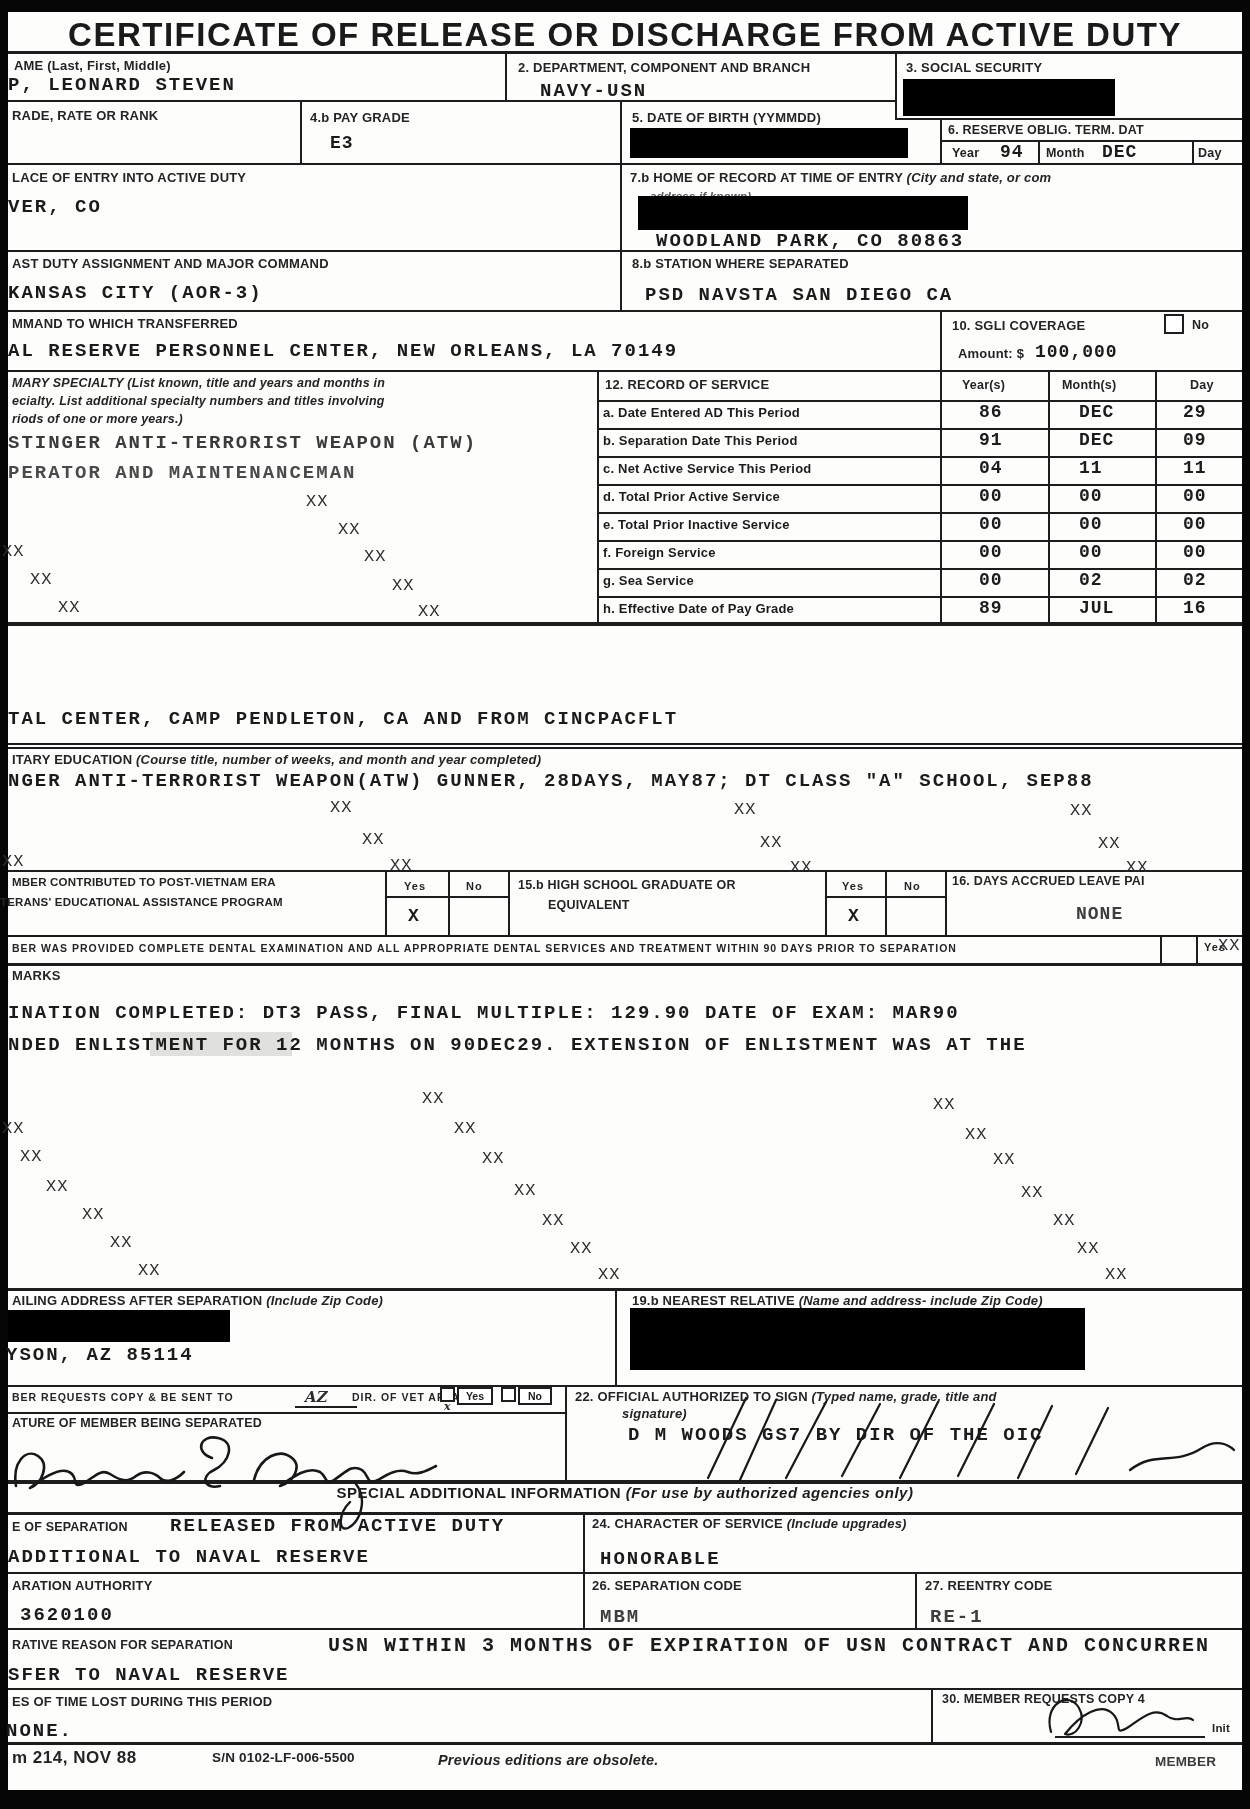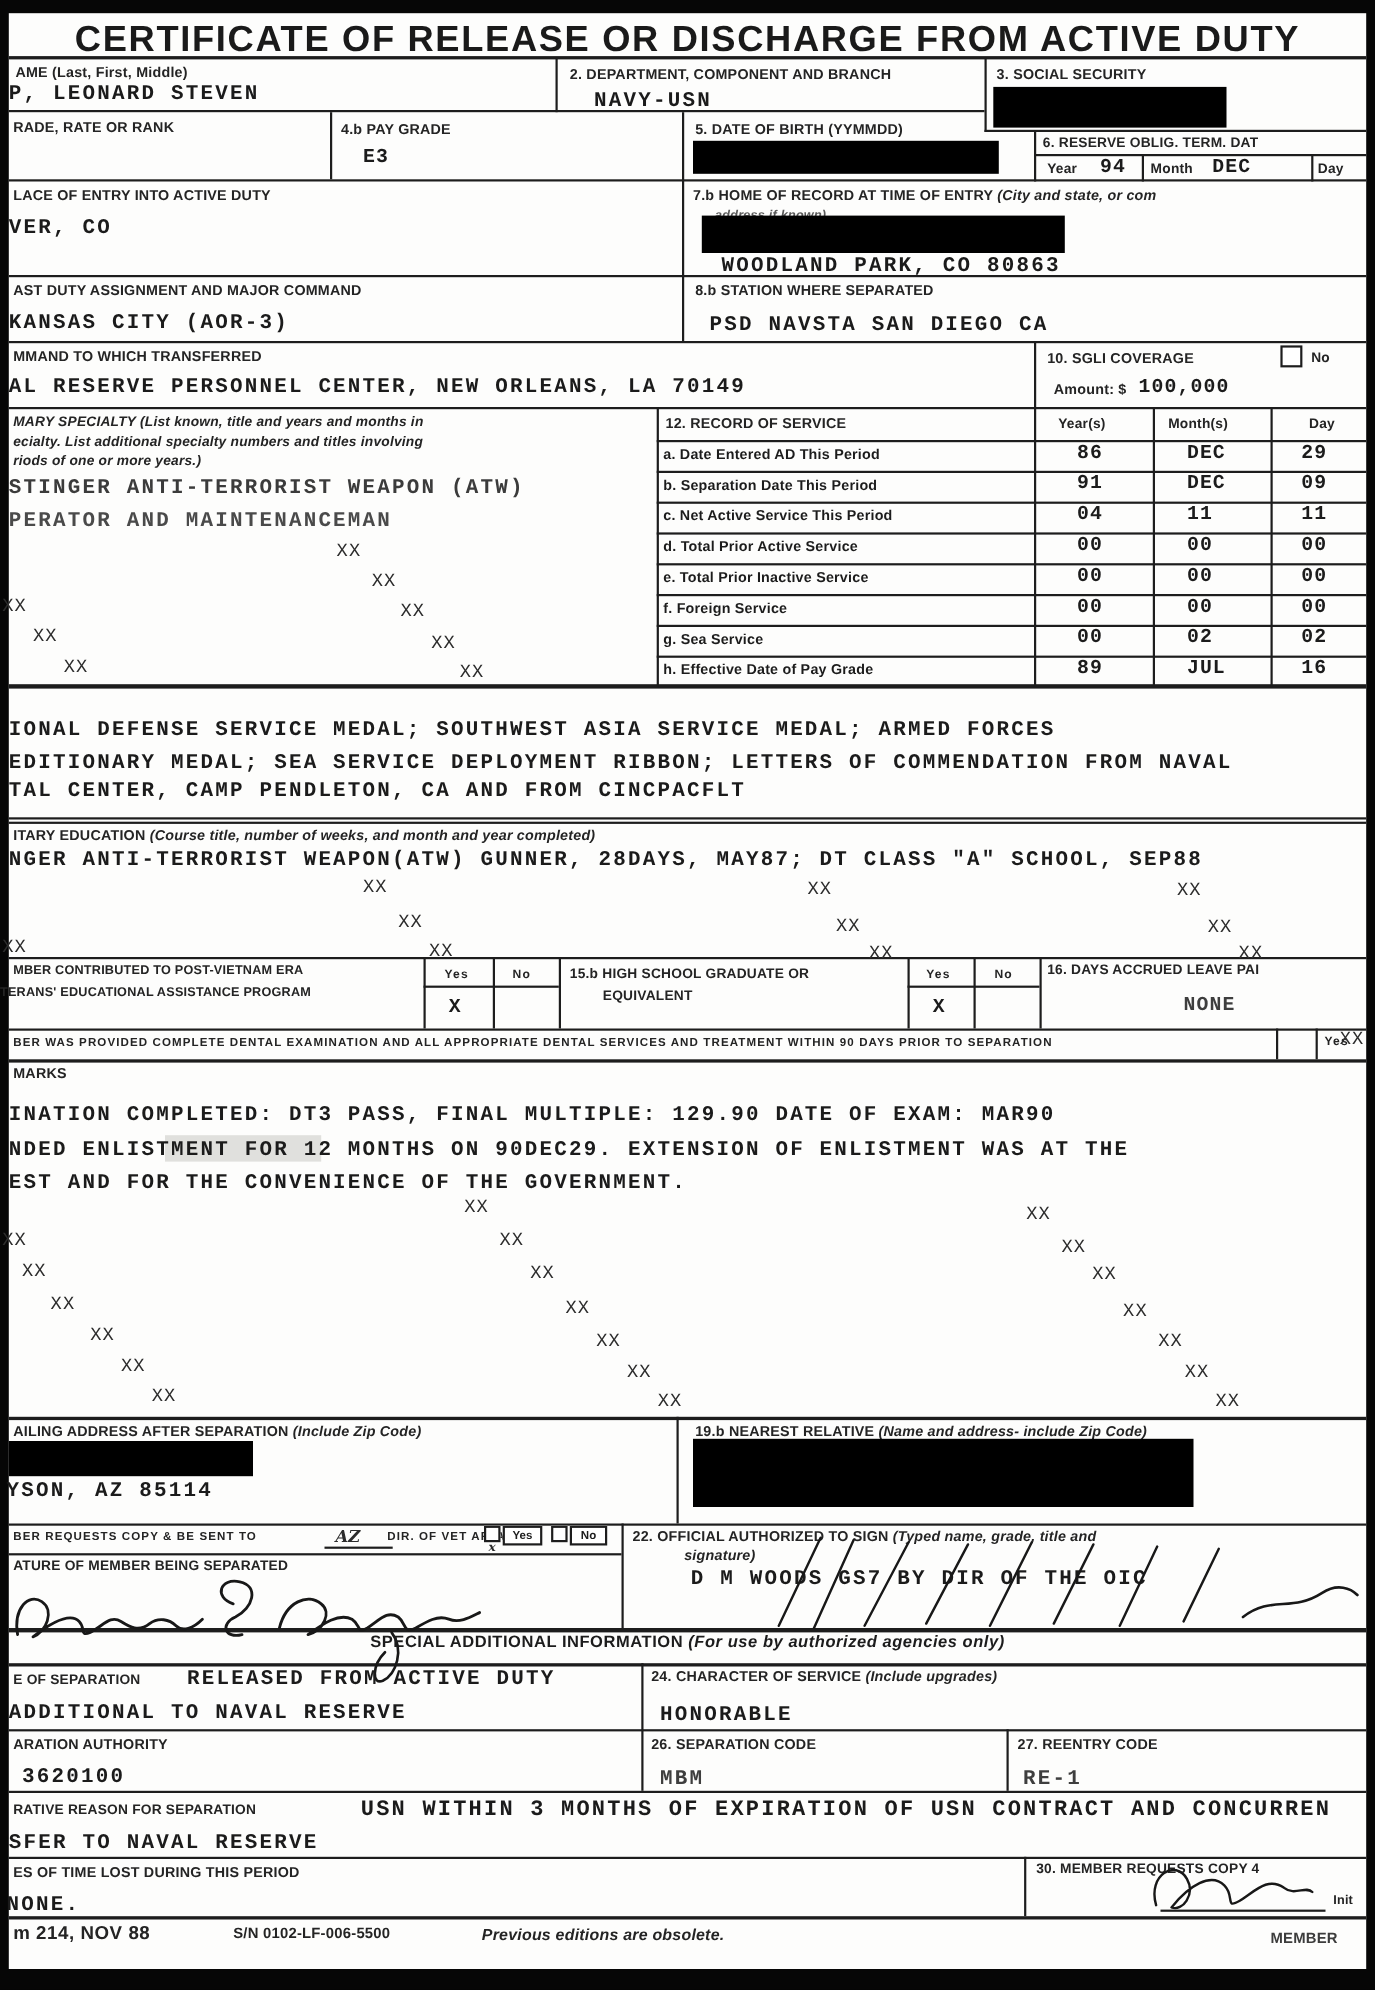--- a/index.html
+++ b/index.html
@@ -207,7 +207,6 @@
       </div>
     </div>
 
-  <div class="typed" style="left:8px;top:652px">IONAL DEFENSE SERVICE MEDAL; SOUTHWEST ASIA SERVICE MEDAL; ARMED FORCES</div>
   <div class="typed" style="left:8px;top:682px">EDITIONARY MEDAL; SEA SERVICE DEPLOYMENT RIBBON; LETTERS OF COMMENDATION FROM NAVAL</div>
   <div class="typed" style="left:8px;top:708px">TAL CENTER, CAMP PENDLETON, CA AND FROM CINCPACFLT</div>
 

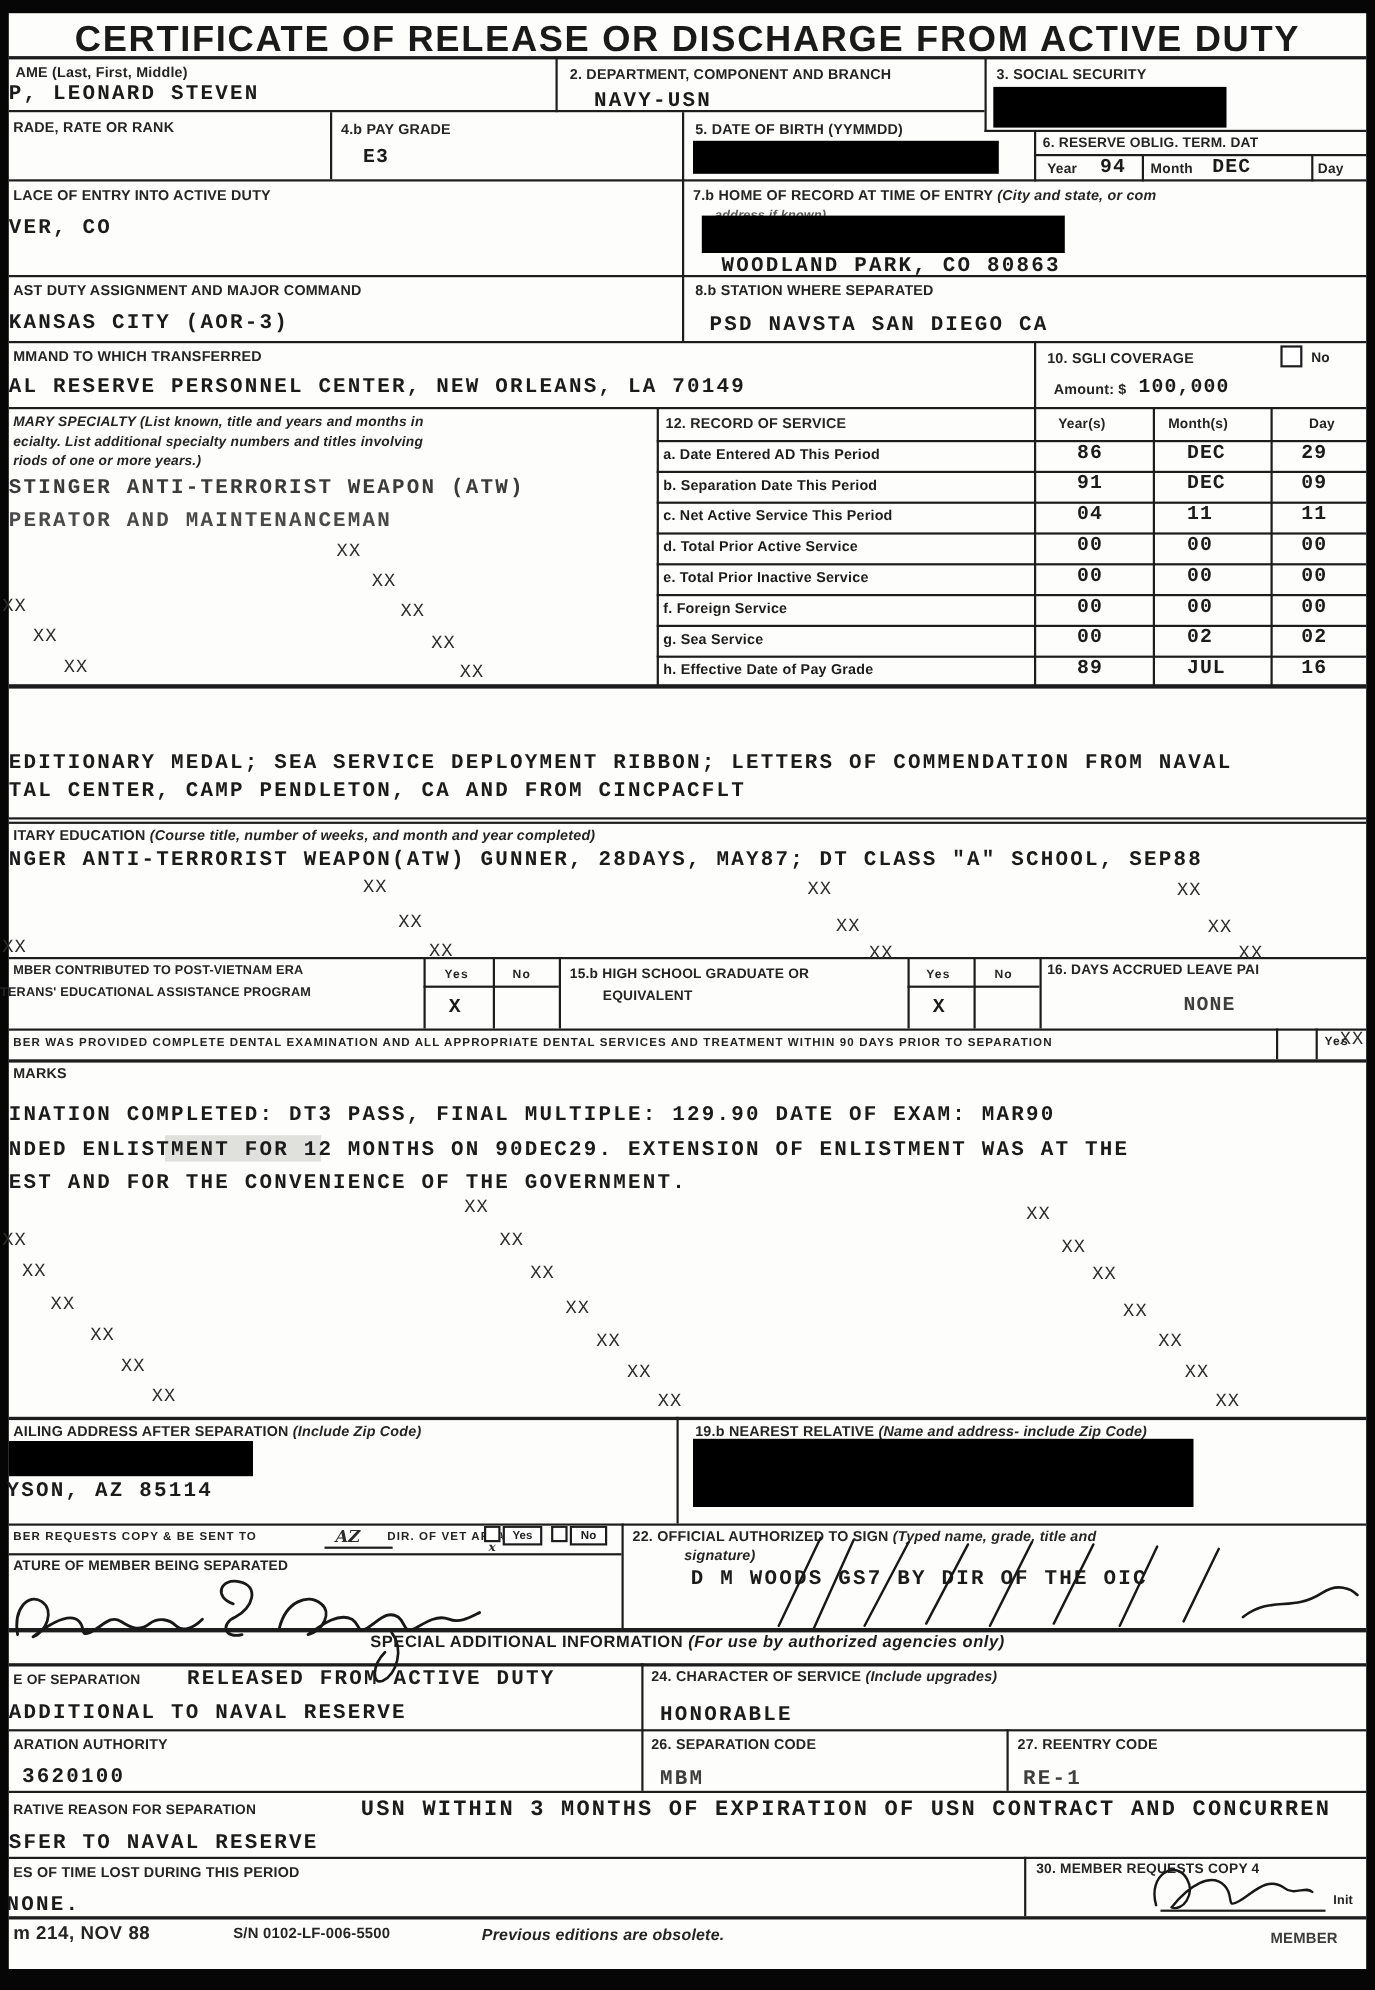--- a/index.html
+++ b/index.html
@@ -207,7 +207,6 @@
       </div>
     </div>
 
-  <div class="typed" style="left:8px;top:682px">EDITIONARY MEDAL; SEA SERVICE DEPLOYMENT RIBBON; LETTERS OF COMMENDATION FROM NAVAL</div>
   <div class="typed" style="left:8px;top:708px">TAL CENTER, CAMP PENDLETON, CA AND FROM CINCPACFLT</div>
 
   <div class="lbl" style="left:12px;top:752px"><span>ITARY EDUCATION </span><span class="it">(Course title, number of weeks, and month and year completed)</span></div>

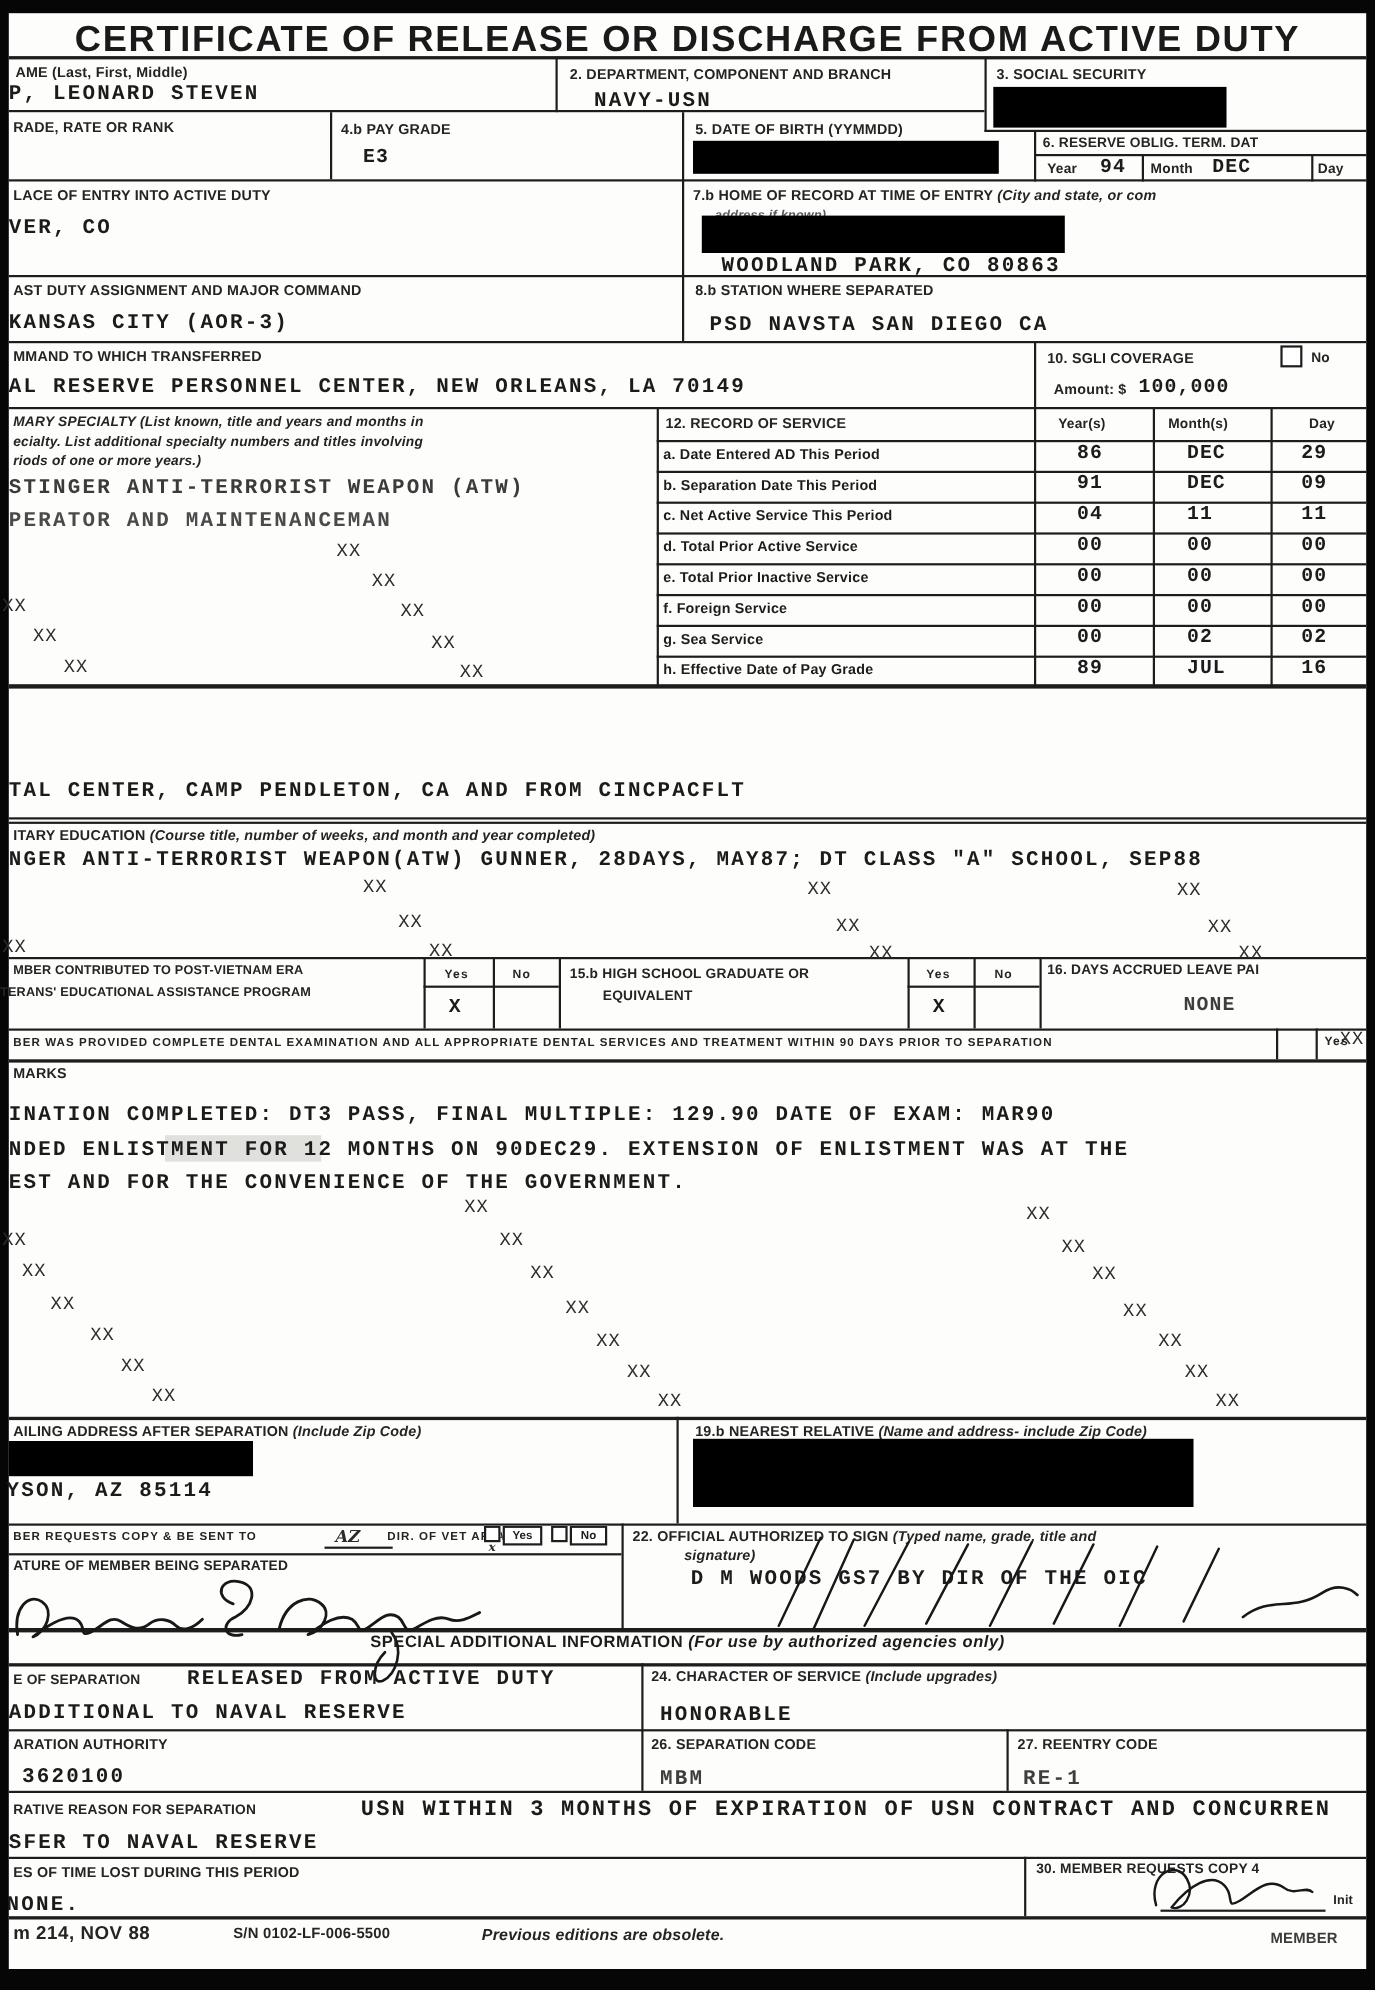--- a/index.html
+++ b/index.html
@@ -232,7 +232,6 @@
   <div class="smudge" style="left:150px;top:1032px;width:142px;height:24px"></div>
   <div class="typed" style="left:8px;top:1002px">INATION COMPLETED: DT3 PASS,  FINAL MULTIPLE: 129.90  DATE OF EXAM: MAR90</div>
   <div class="typed" style="left:8px;top:1034px">NDED ENLISTMENT FOR 12 MONTHS ON 90DEC29. EXTENSION OF ENLISTMENT WAS AT THE</div>
-  <div class="typed" style="left:8px;top:1064px">EST AND FOR THE CONVENIENCE OF THE GOVERNMENT.</div>
 
   <div class="lbl" style="left:12px;top:1293px"><span>AILING ADDRESS AFTER SEPARATION </span><span class="it">(Include Zip Code)</span></div>
   <div class="redact" style="left:8px;top:1310px;width:222px;height:32px"></div>

